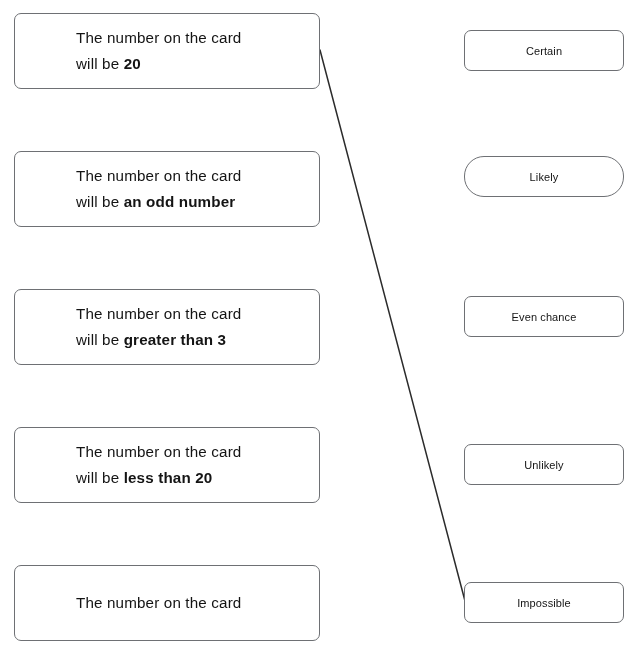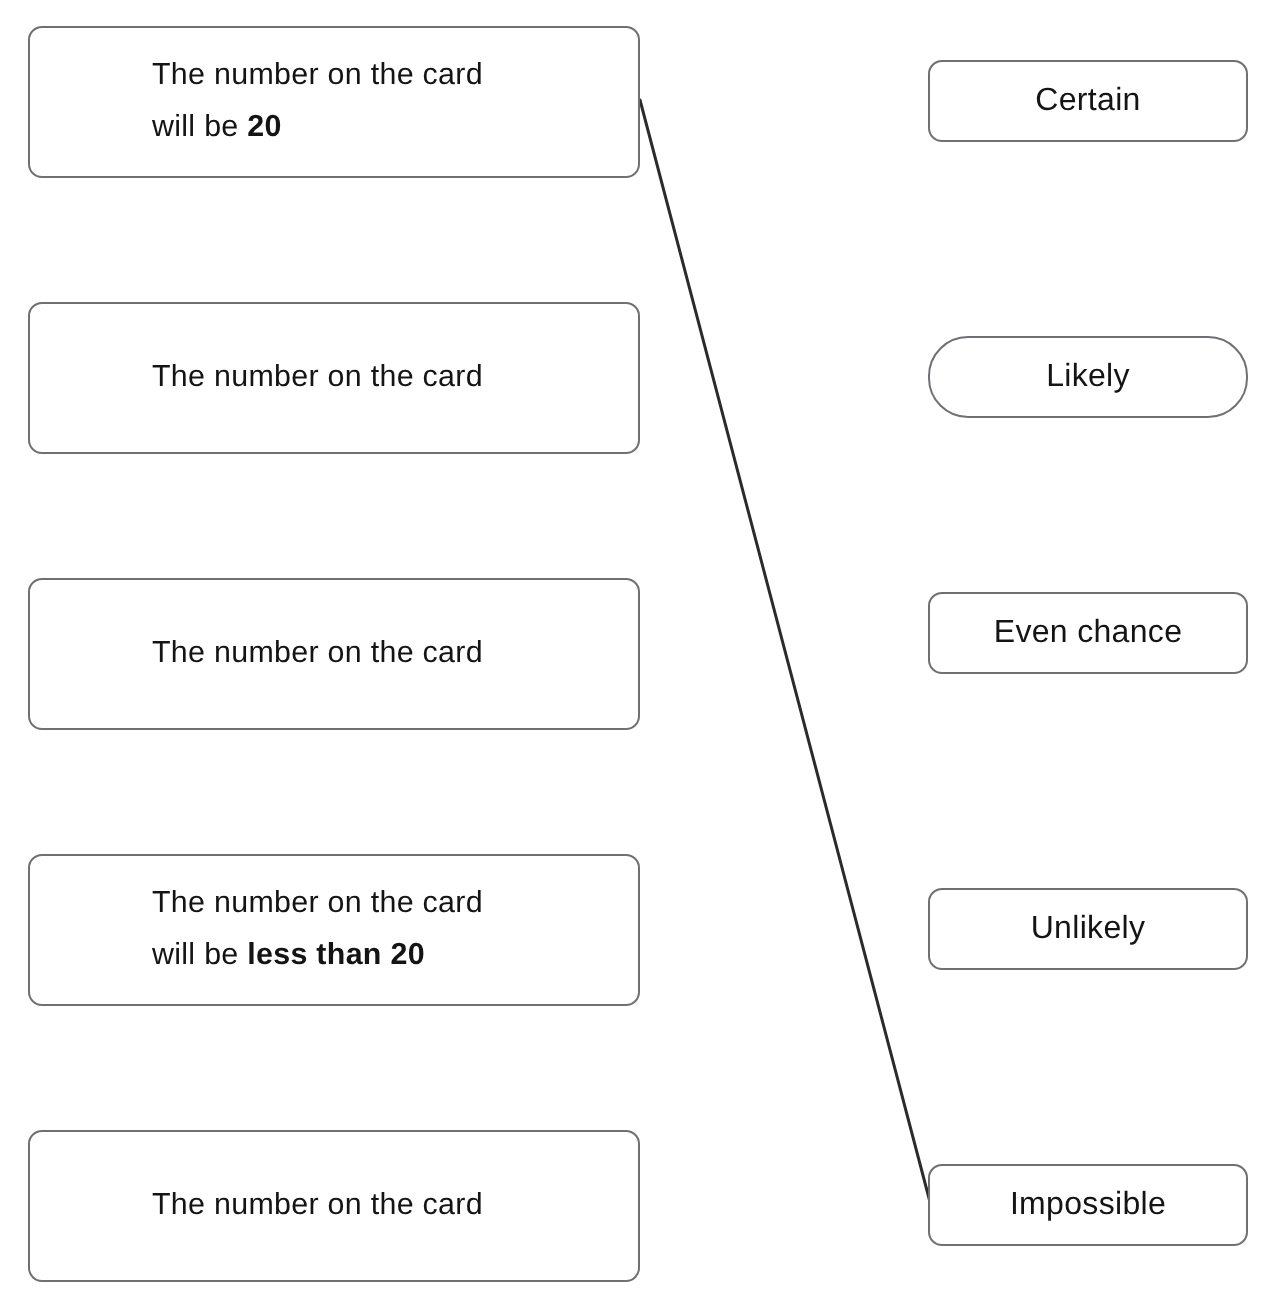--- a/index.html
+++ b/index.html
@@ -70,7 +70,7 @@
     justify-content: center;
   }
   .label-card .label-text {
-    font-size: 16px;
+    font-size: 11px;
     color: #141414;
     letter-spacing: 0.01em;
     white-space: nowrap;

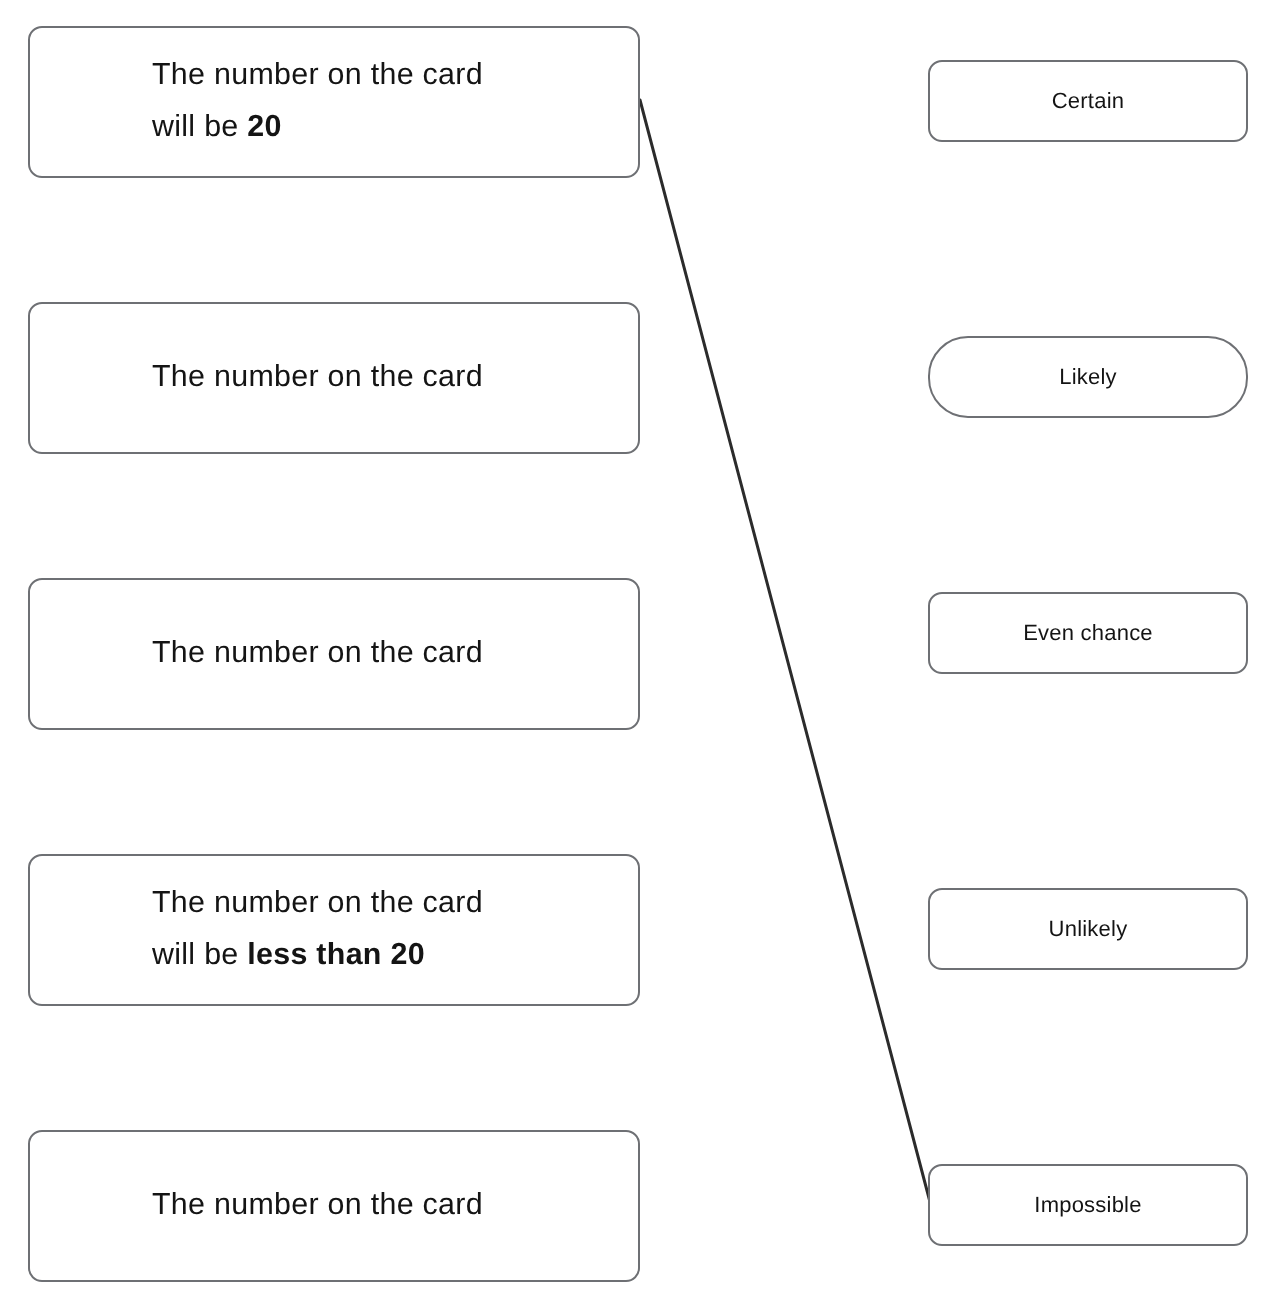--- a/index.html
+++ b/index.html
@@ -109,7 +109,7 @@
       <div class="card label-card" style="top: 30px;">
         <span class="label-text">Certain</span>
       </div>
-      <div class="card label-card" style="top: 168px; border-radius: 20px;">
+      <div class="card label-card" style="top: 156px; border-radius: 20px;">
         <span class="label-text">Likely</span>
       </div>
       <div class="card label-card" style="top: 296px;">

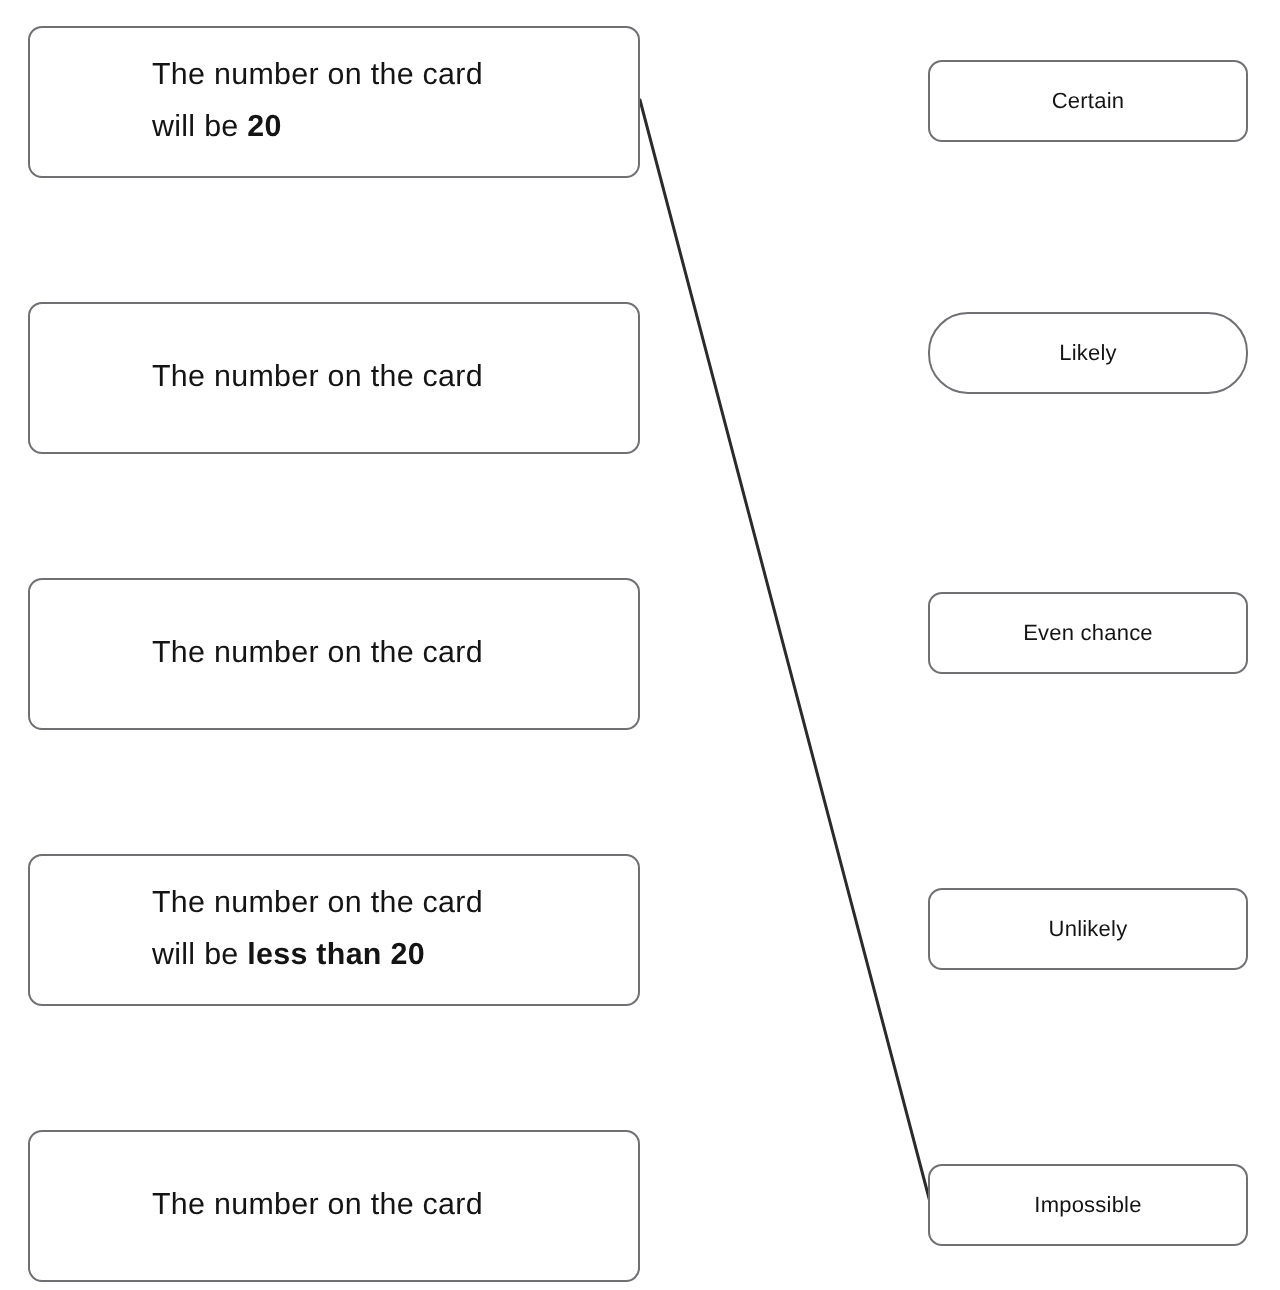--- a/index.html
+++ b/index.html
@@ -92,6 +92,7 @@
       </div>
       <div class="card statement-card" style="top: 151px;">
         <div class="line">The number on the card</div>
+        <div class="line"><span>will be </span><span class="emph">an odd number</span></div>
       </div>
       <div class="card statement-card" style="top: 289px;">
         <div class="line">The number on the card</div>

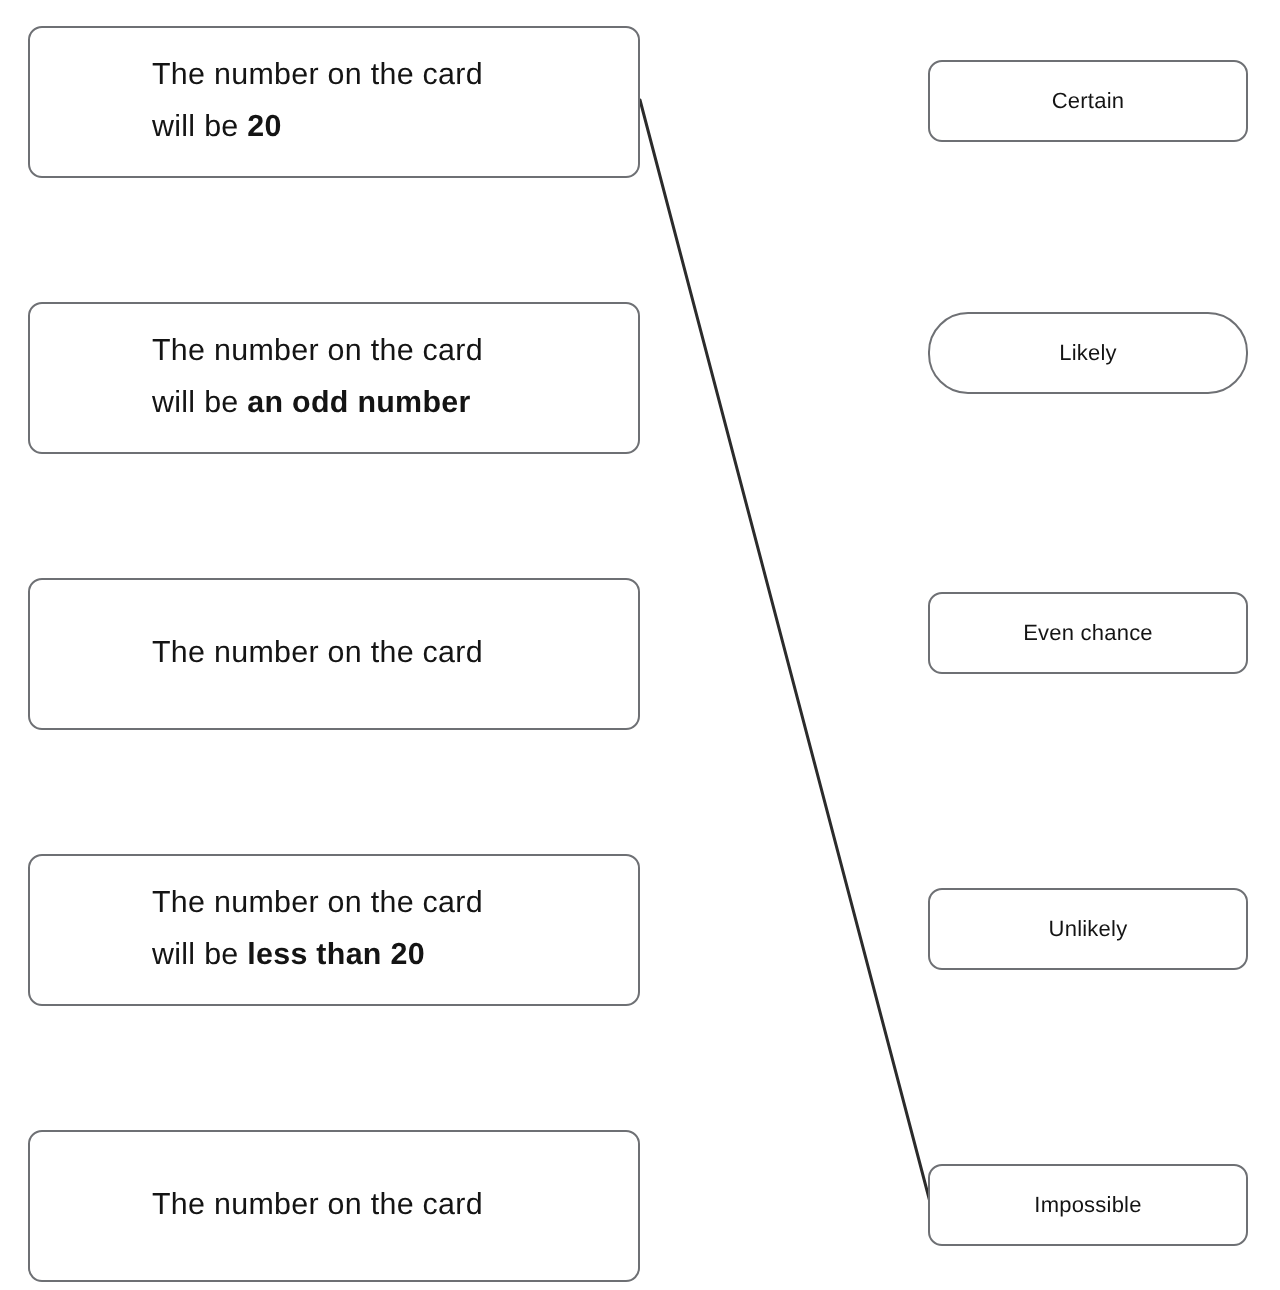--- a/index.html
+++ b/index.html
@@ -96,6 +96,7 @@
       </div>
       <div class="card statement-card" style="top: 289px;">
         <div class="line">The number on the card</div>
+        <div class="line"><span>will be </span><span class="emph">greater than 3</span></div>
       </div>
       <div class="card statement-card" style="top: 427px;">
         <div class="line">The number on the card</div>

